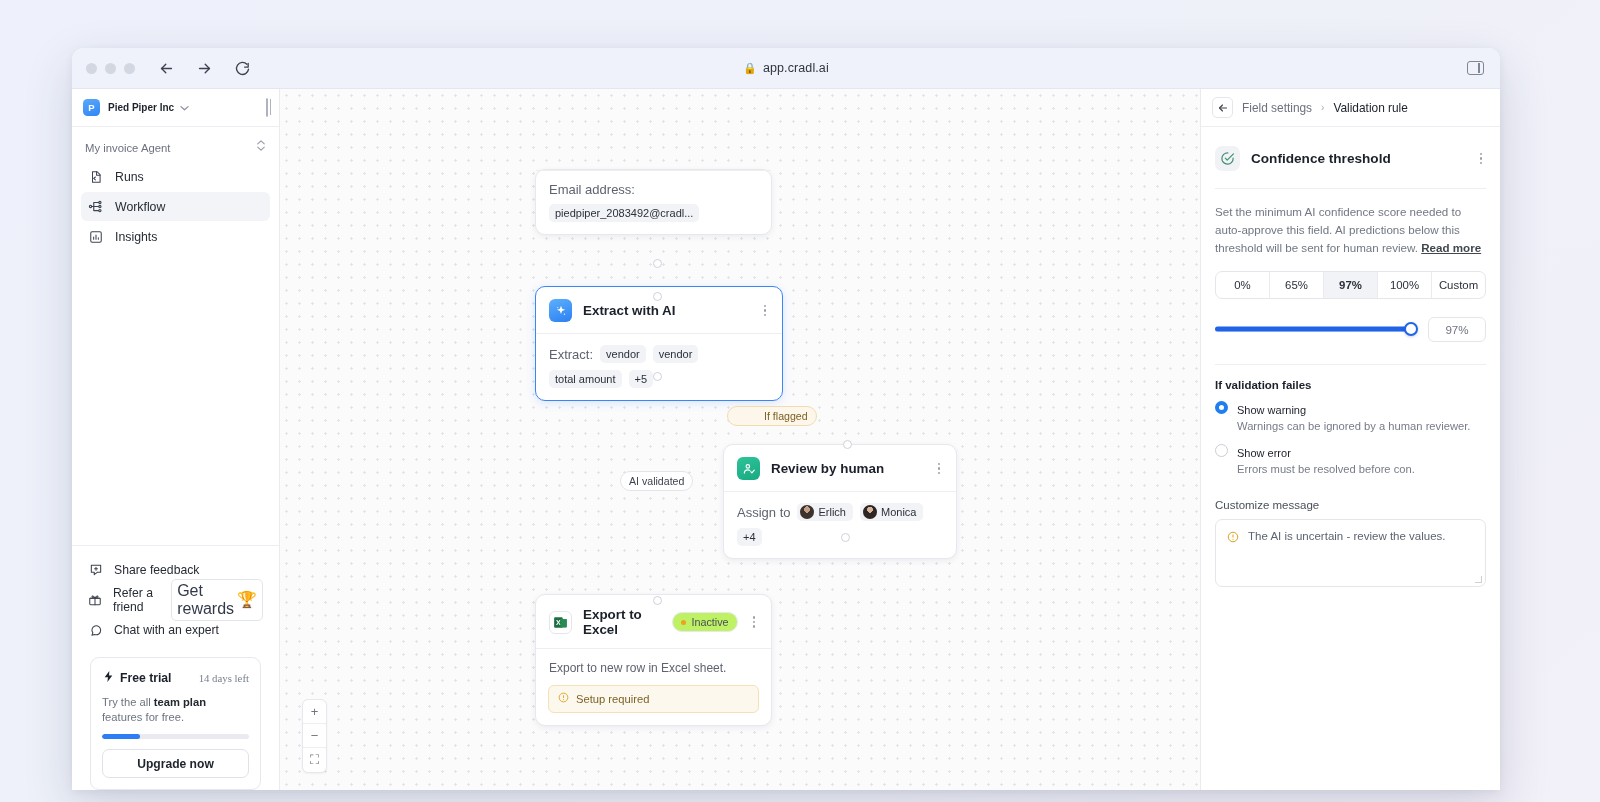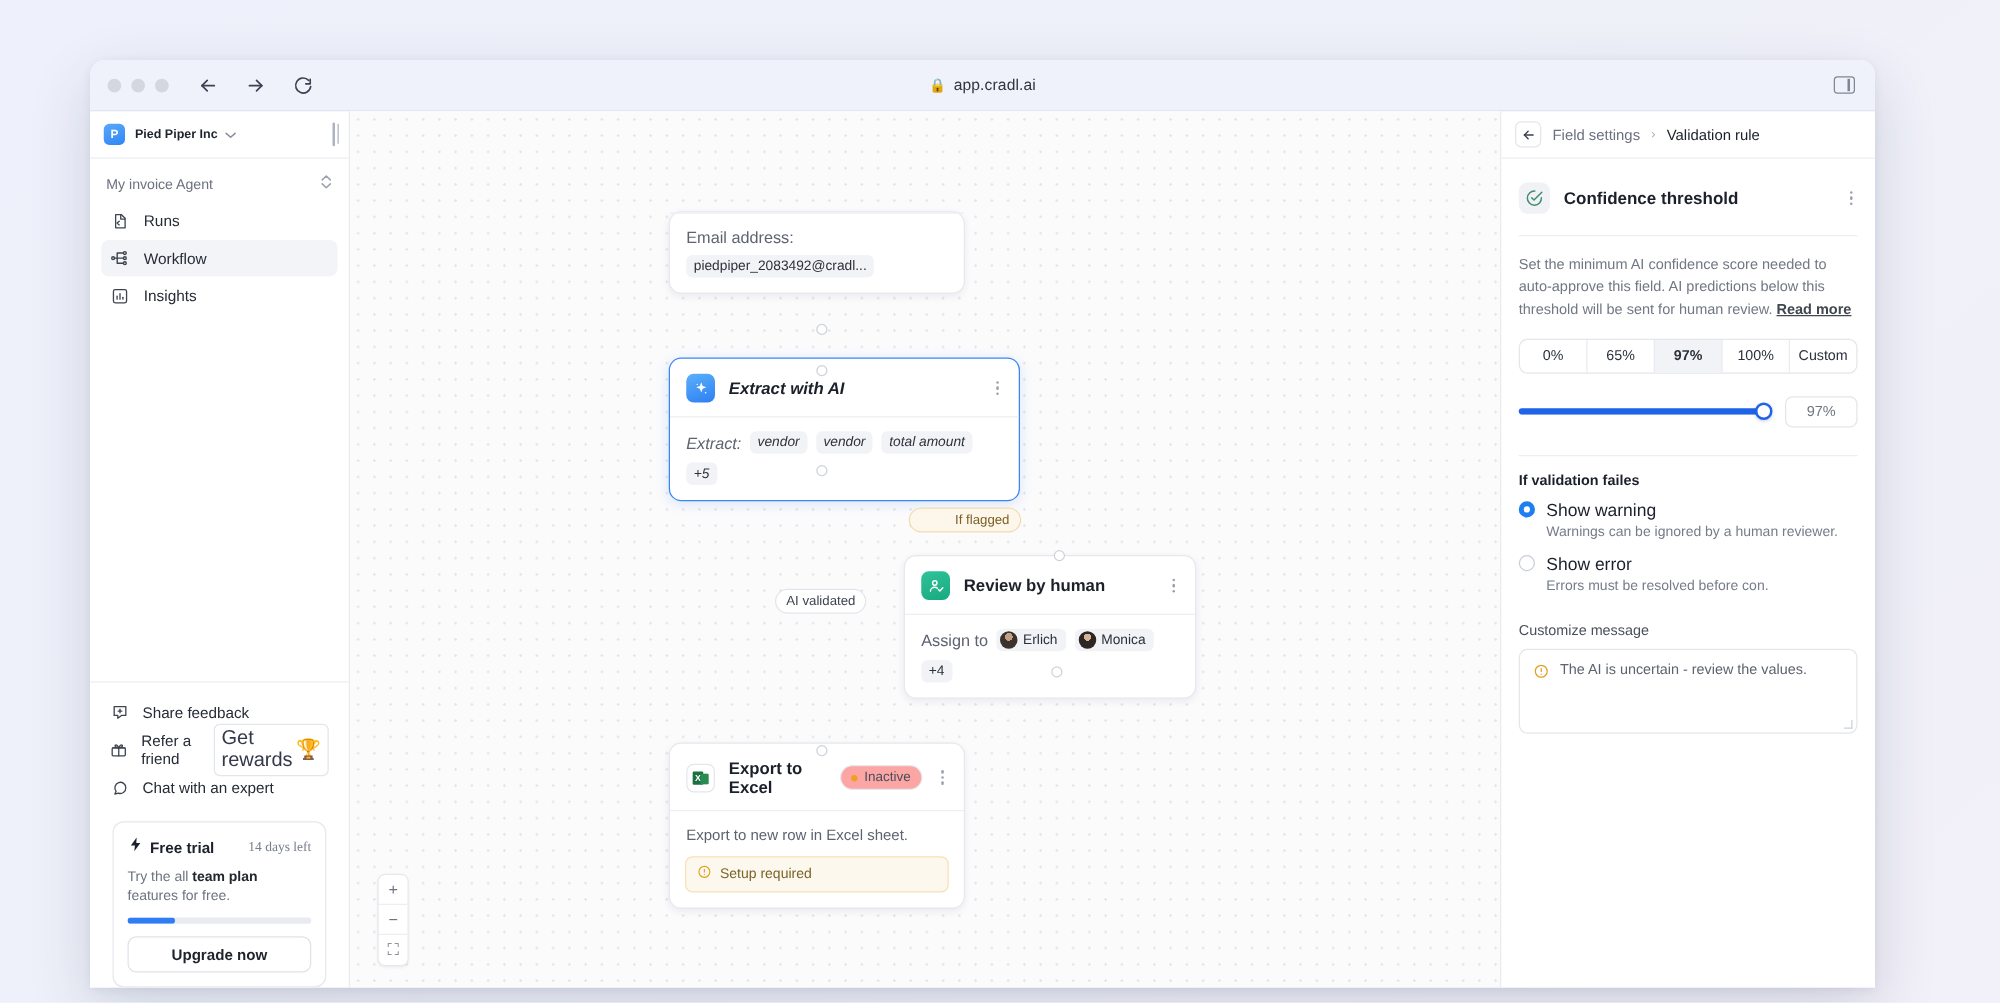--- a/index.html
+++ b/index.html
@@ -480,7 +480,7 @@
           </div>
         </div>
 
-        <div class="node selected" style="left:255px; top:197px; width:281px;font-style:italic;">
+        <div class="node selected" style="left:255px; top:197px; width:248px;">
           <div class="node-head">
             <span class="node-ico ico-ai">
               <svg width="14" height="14" viewBox="0 0 24 24" fill="#ffffff">

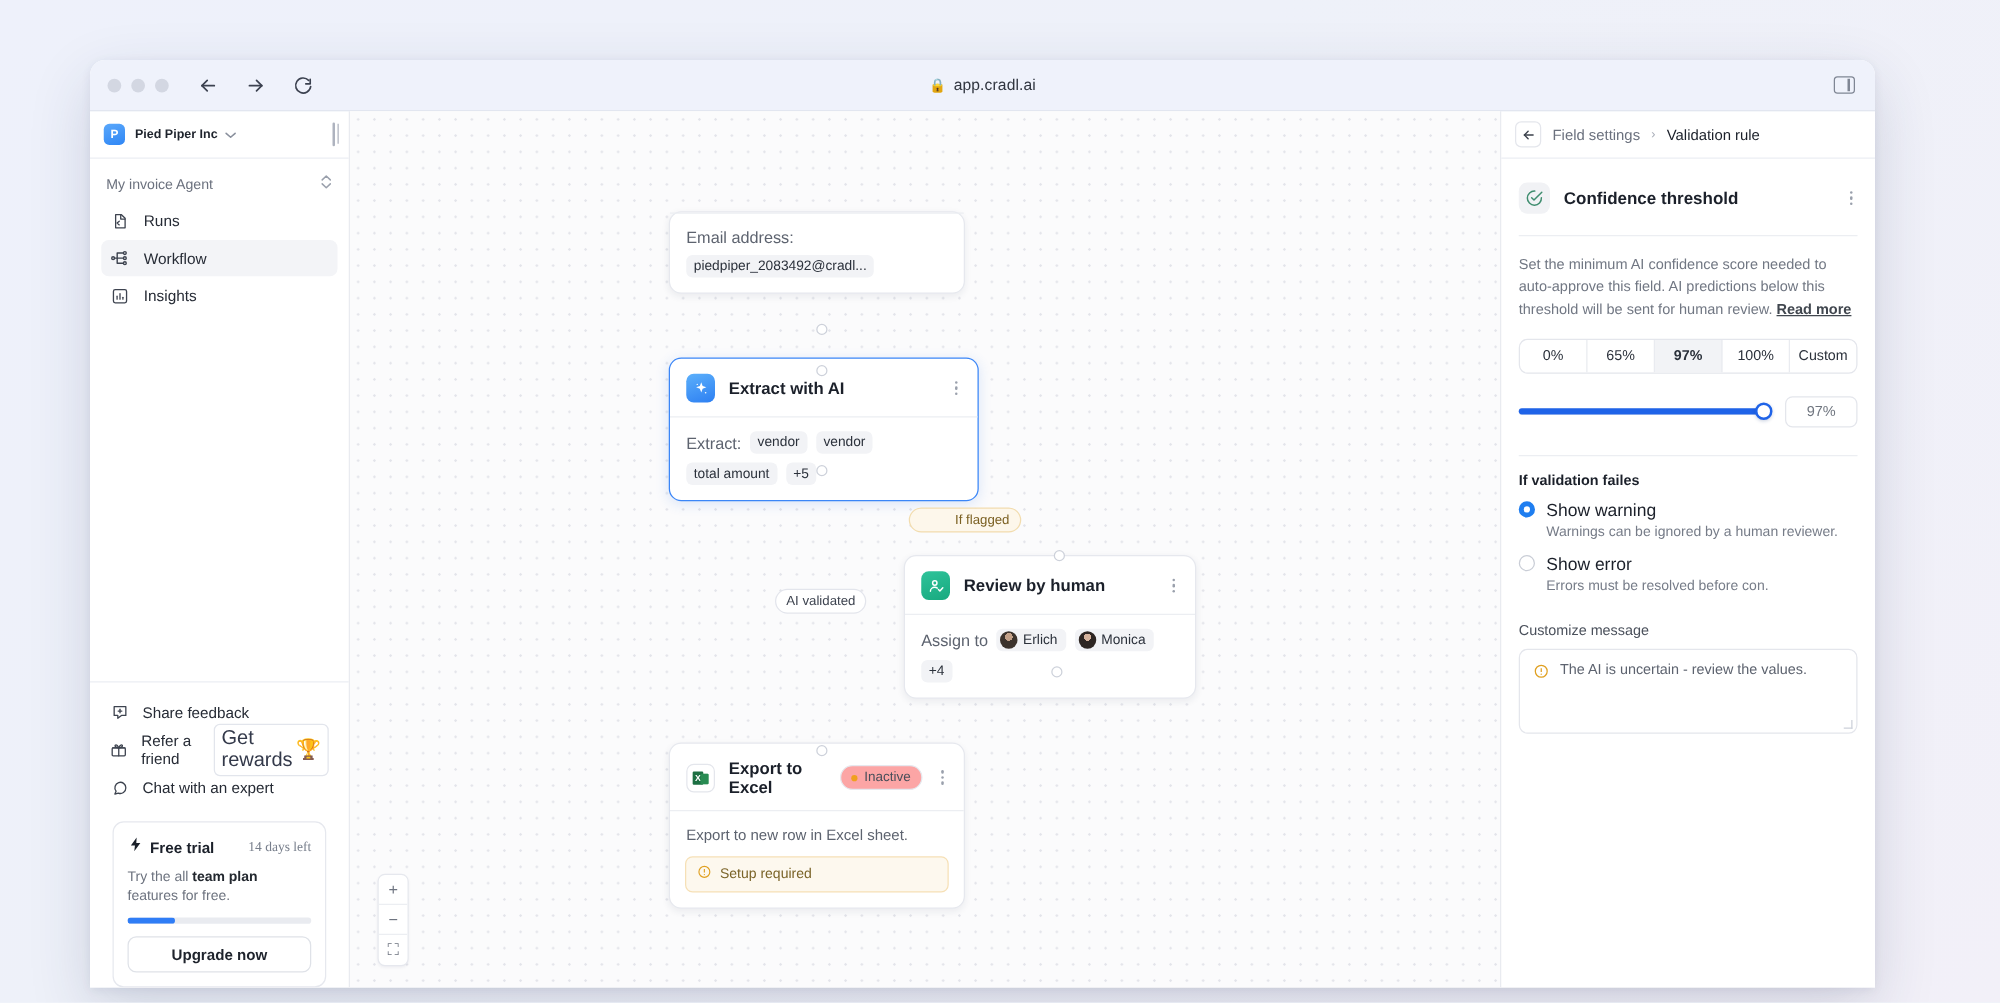--- a/index.html
+++ b/index.html
@@ -277,7 +277,7 @@
     border: 1.4px solid #c9cdd6; background: #fff; cursor: pointer;
   }
   .radio.on { border: 4px solid #1f7ef0; background: #fff; }
-  .radio-main { font-size: 14px; color: #1b202a; }
+  .radio-main { font-size: 11px; color: #1b202a; }
   .radio-sub { font-size: 11.2px; color: #767c88; margin-top: 2px; }
   .cust-label { font-size: 11.5px; color: #4a505b; padding: 24px 14px 0 14px; }
   .msgbox {

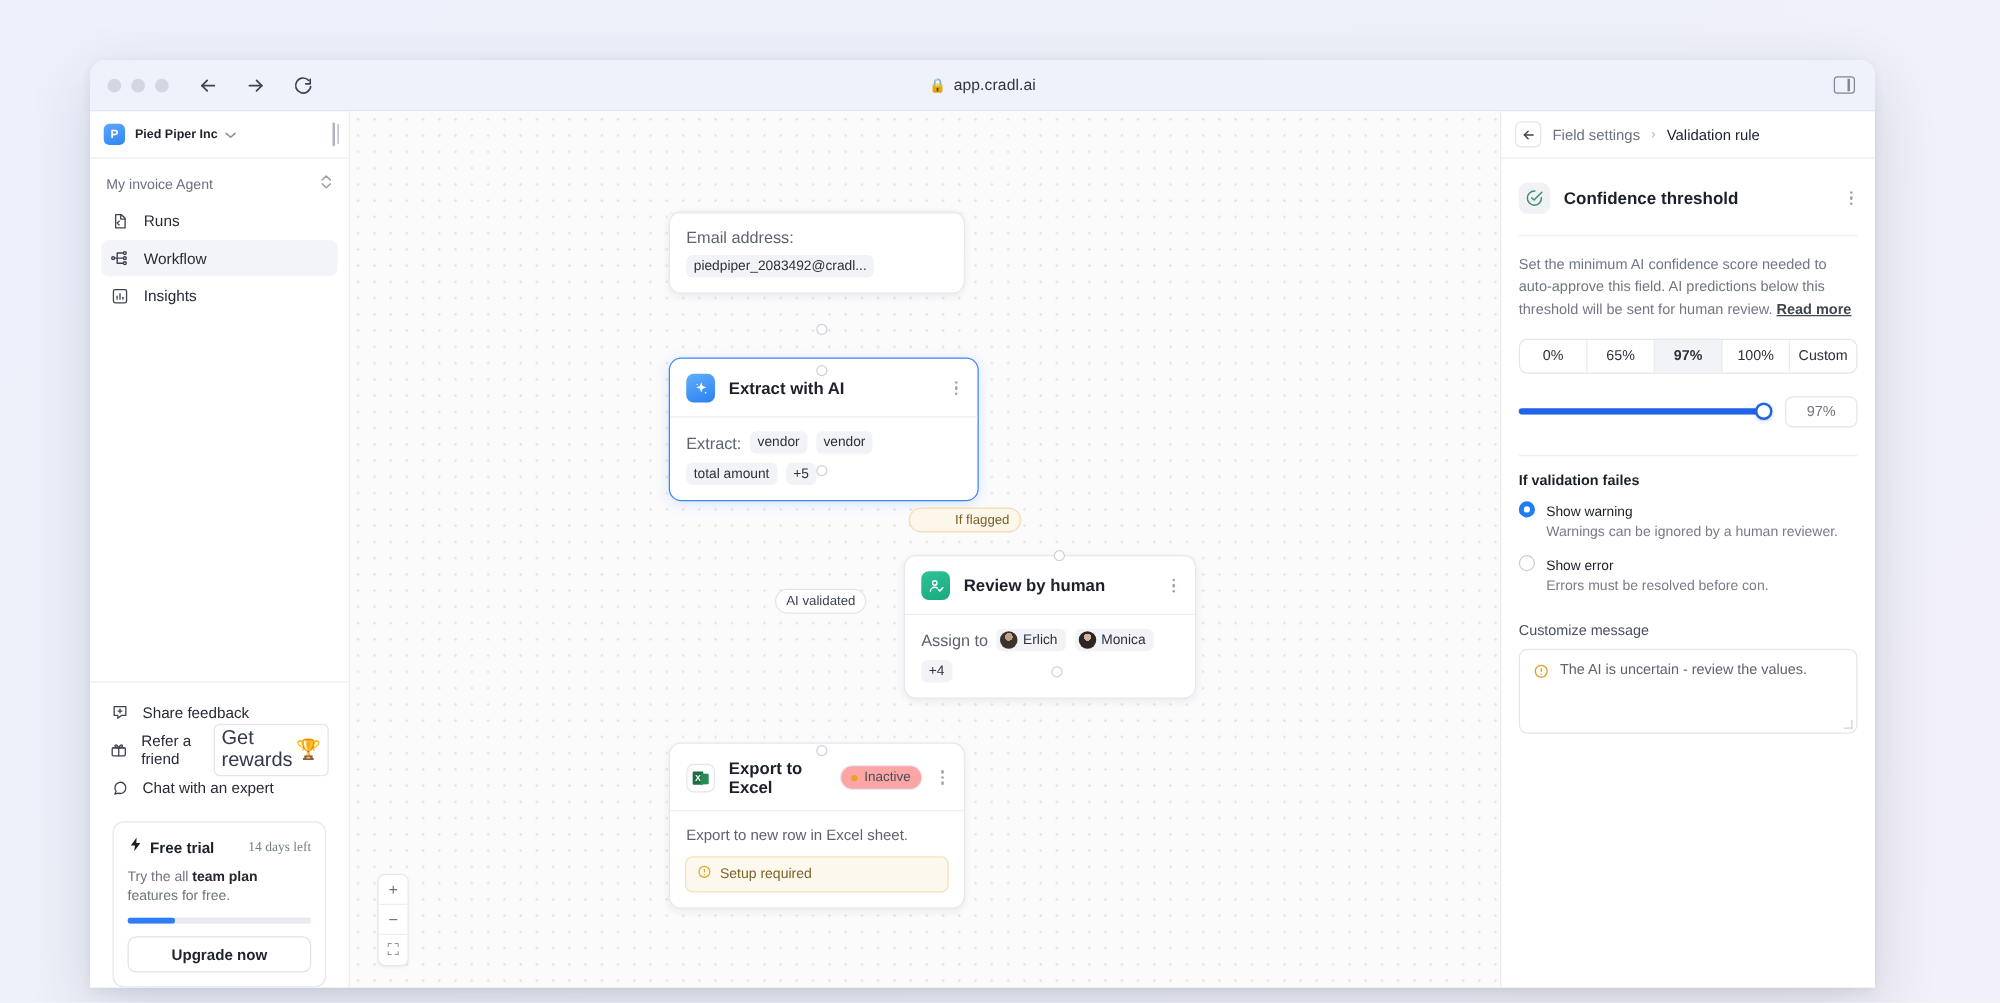--- a/index.html
+++ b/index.html
@@ -189,7 +189,7 @@
   .av.monica { background: radial-gradient(circle at 50% 34%, #d6b39d 0 24%, #2e2623 25% 100%); }
   .status-pill {
     display: flex; align-items: center; gap: 5px;
-    font-size: 10.8px; color: #494f5a; background: #fca5a5;
+    font-size: 10.8px; color: #494f5a; background: #bef264;
     border: 1px solid #e6e8ee; border-radius: 12px; padding: 3px 8px; margin-left: auto;
   }
   .status-pill .sdot { width: 5px; height: 5px; border-radius: 50%; background: #f0a01e; }

